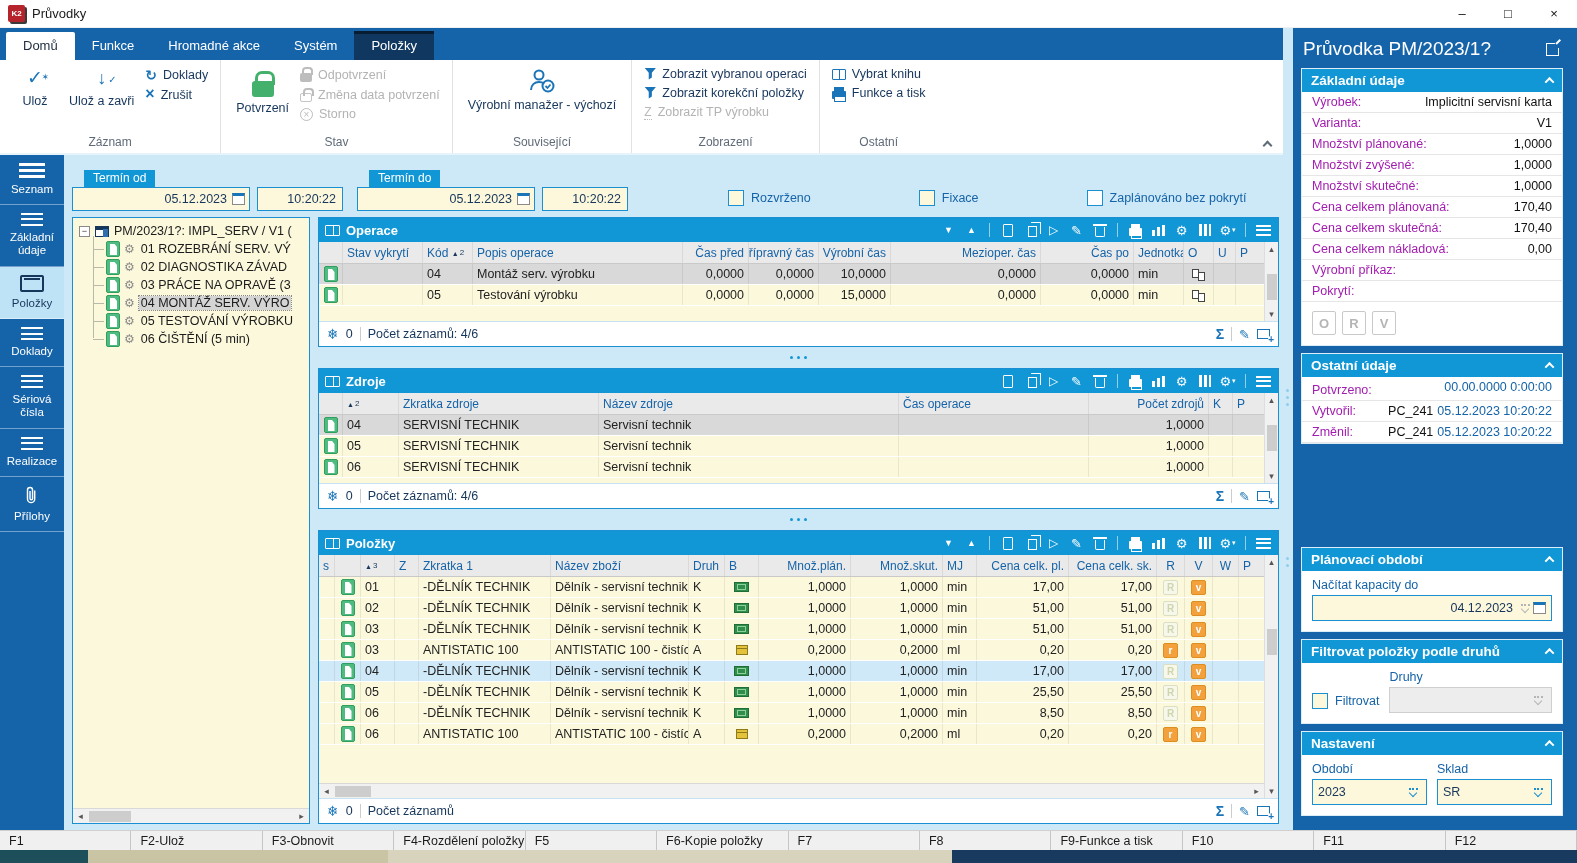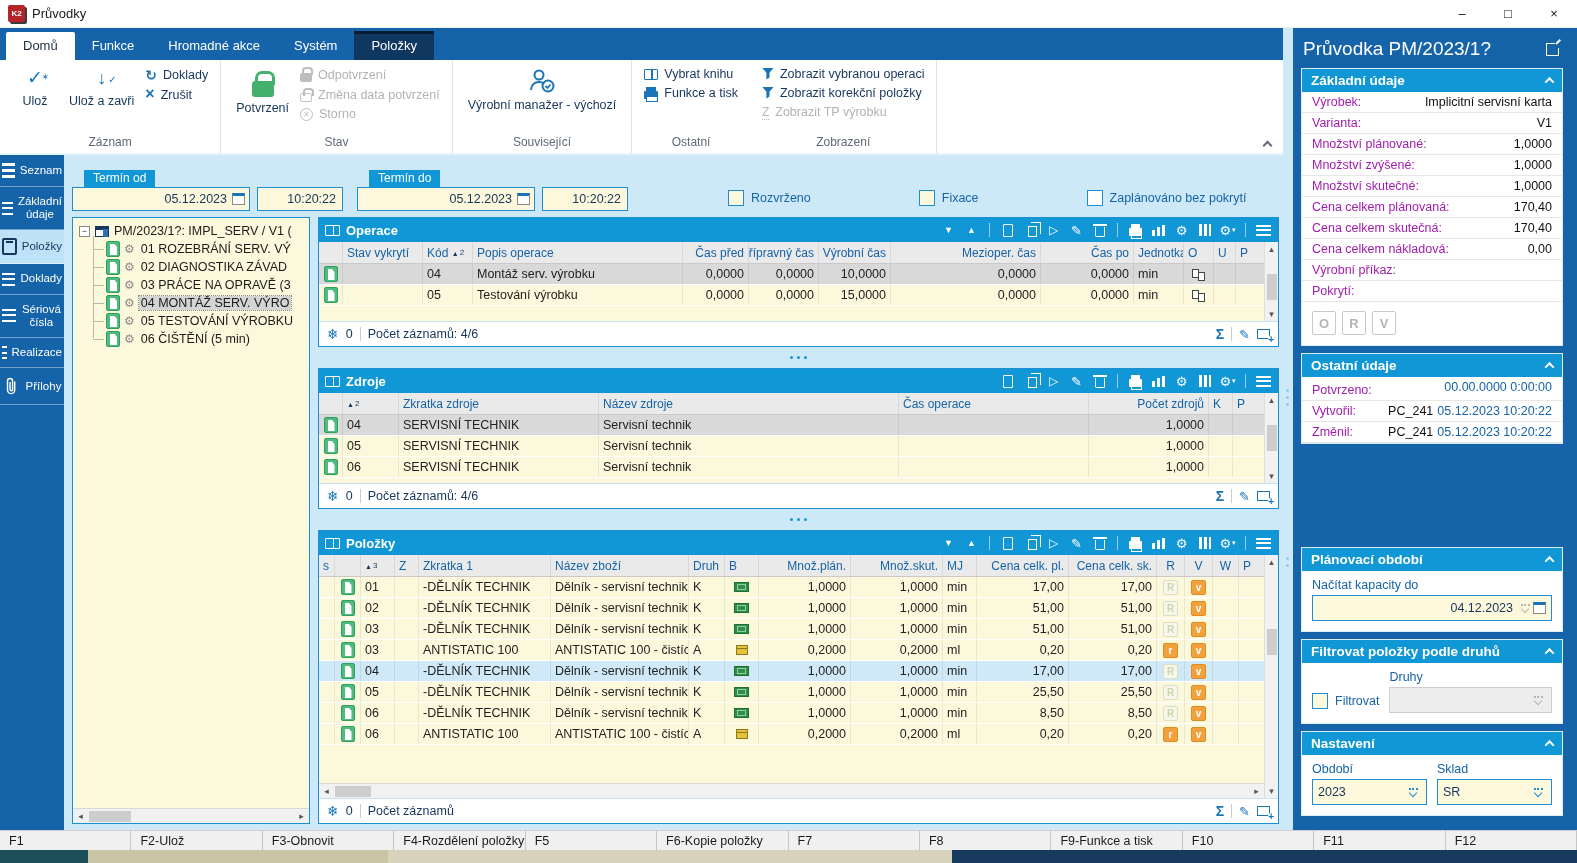--- a/index.html
+++ b/index.html
@@ -321,6 +321,26 @@
           <div class="rlabel">Související</div>
         </div>
 
+        <div class="rgroup">
+          <div class="rbtns">
+            <div class="rstack">
+              <div class="rsmall">
+                <span class="ic-funnel"></span>
+                <span>Zobrazit vybranou operaci</span>
+              </div>
+              <div class="rsmall">
+                <span class="ic-funnel"></span>
+                <span>Zobrazit korekční položky</span>
+              </div>
+              <div class="rsmall dis">
+                <span class="ic-z"></span>
+                <span>Zobrazit TP výrobku</span>
+              </div>
+            </div>
+          </div>
+          <div class="rlabel">Zobrazení</div>
+        </div>
+
         <div class="rgroup" style="border-right:none">
           <div class="rbtns">
             <div class="rstack">
@@ -335,26 +355,6 @@
             </div>
           </div>
           <div class="rlabel">Ostatní</div>
-        </div>
-
-        <div class="rgroup">
-          <div class="rbtns">
-            <div class="rstack">
-              <div class="rsmall">
-                <span class="ic-funnel"></span>
-                <span>Zobrazit vybranou operaci</span>
-              </div>
-              <div class="rsmall">
-                <span class="ic-funnel"></span>
-                <span>Zobrazit korekční položky</span>
-              </div>
-              <div class="rsmall dis">
-                <span class="ic-z"></span>
-                <span>Zobrazit TP výrobku</span>
-              </div>
-            </div>
-          </div>
-          <div class="rlabel">Zobrazení</div>
         </div>
 
         <span class="rib-collapse"><span class="chevup"></span></span>

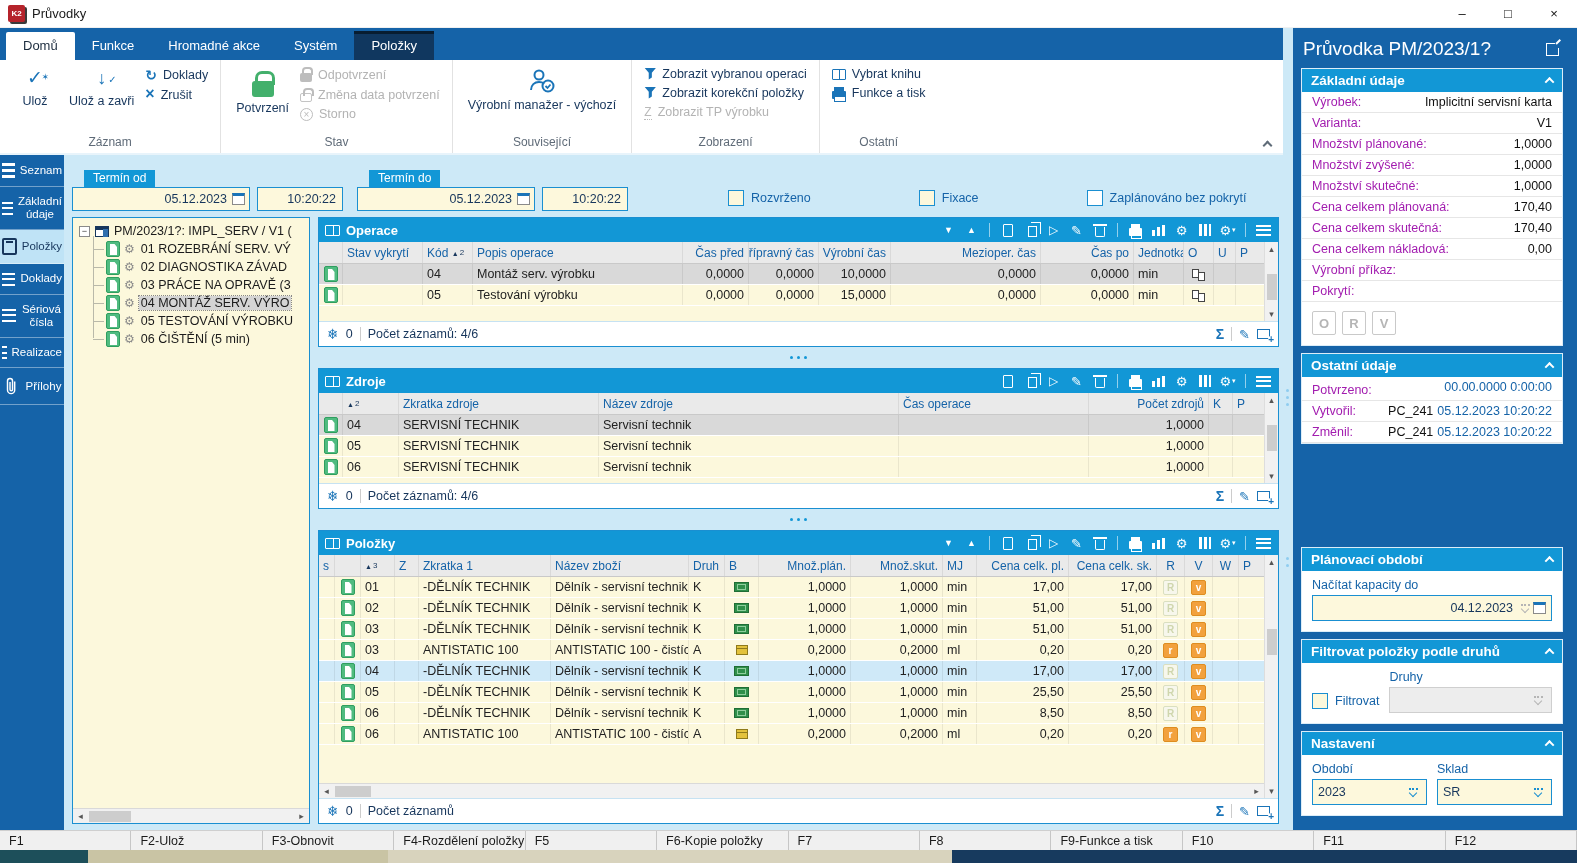--- a/index.html
+++ b/index.html
@@ -59,7 +59,7 @@
 .content{flex:1;background:#cde9f7;display:flex;min-height:0}
 
 .sidebar{width:64px;background:#1563a8;display:flex;flex-direction:column}
-.sbitem{display:flex;flex-direction:row;align-items:center;justify-content:center;gap:5px;color:#fff;font-size:11.5px;text-align:center;padding:8px 2px;border-bottom:1px solid rgba(255,255,255,.4);cursor:pointer;line-height:1.15}
+.sbitem{display:flex;flex-direction:column;align-items:center;justify-content:center;gap:5px;color:#fff;font-size:11.5px;text-align:center;padding:8px 2px;border-bottom:1px solid rgba(255,255,255,.4);cursor:pointer;line-height:1.15}
 .sbitem.active{background:#bfe3f6;color:#17365c}
 .ic-menu{width:26px;height:15px;background:repeating-linear-gradient(180deg,currentColor 0 3px,transparent 3px 6px)}
 .ic-list{width:22px;height:13px;background:repeating-linear-gradient(180deg,currentColor 0 2px,transparent 2px 5.5px)}

